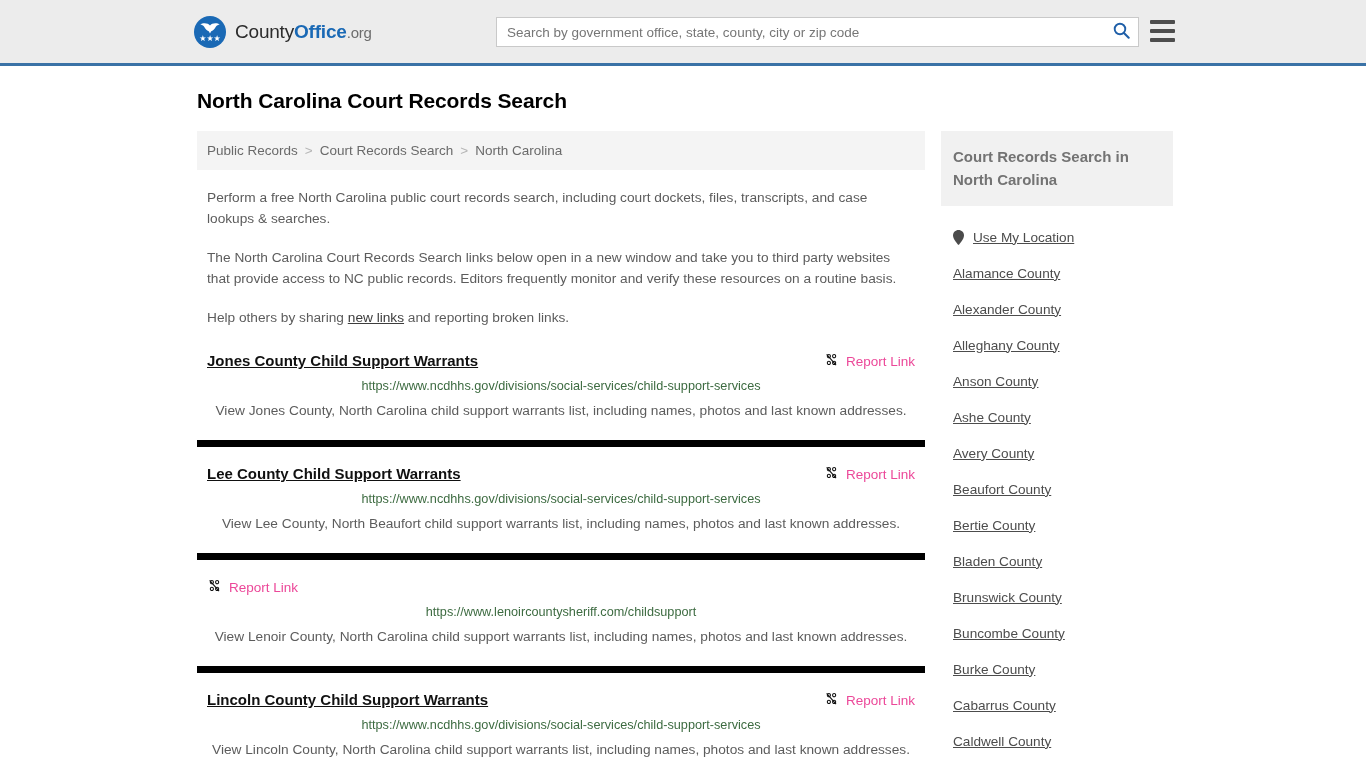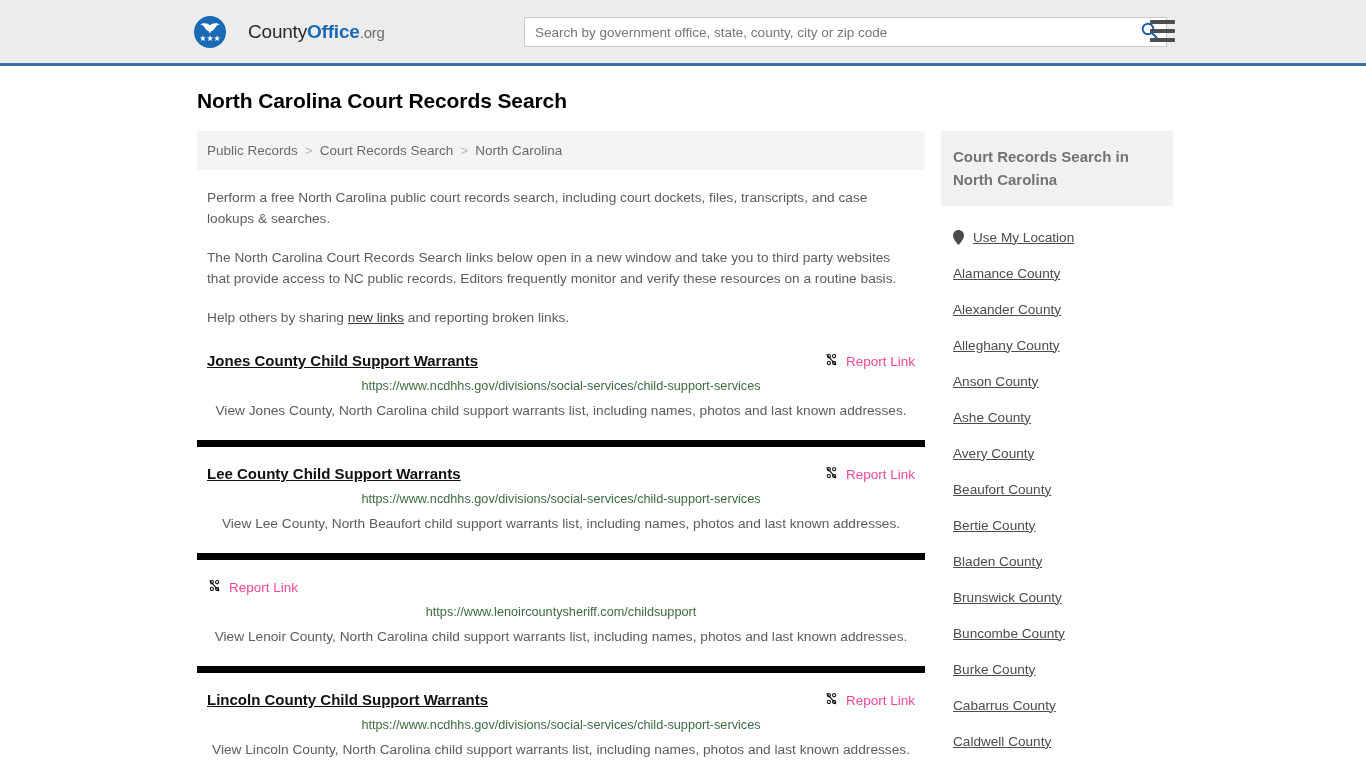--- a/index.html
+++ b/index.html
@@ -52,7 +52,7 @@
     white-space: nowrap;
   }
   .brand-text {
-    margin-left: 22px;
+    margin-left: 9px;
     font-size: 19px;
     letter-spacing: -0.2px;
     white-space: nowrap;

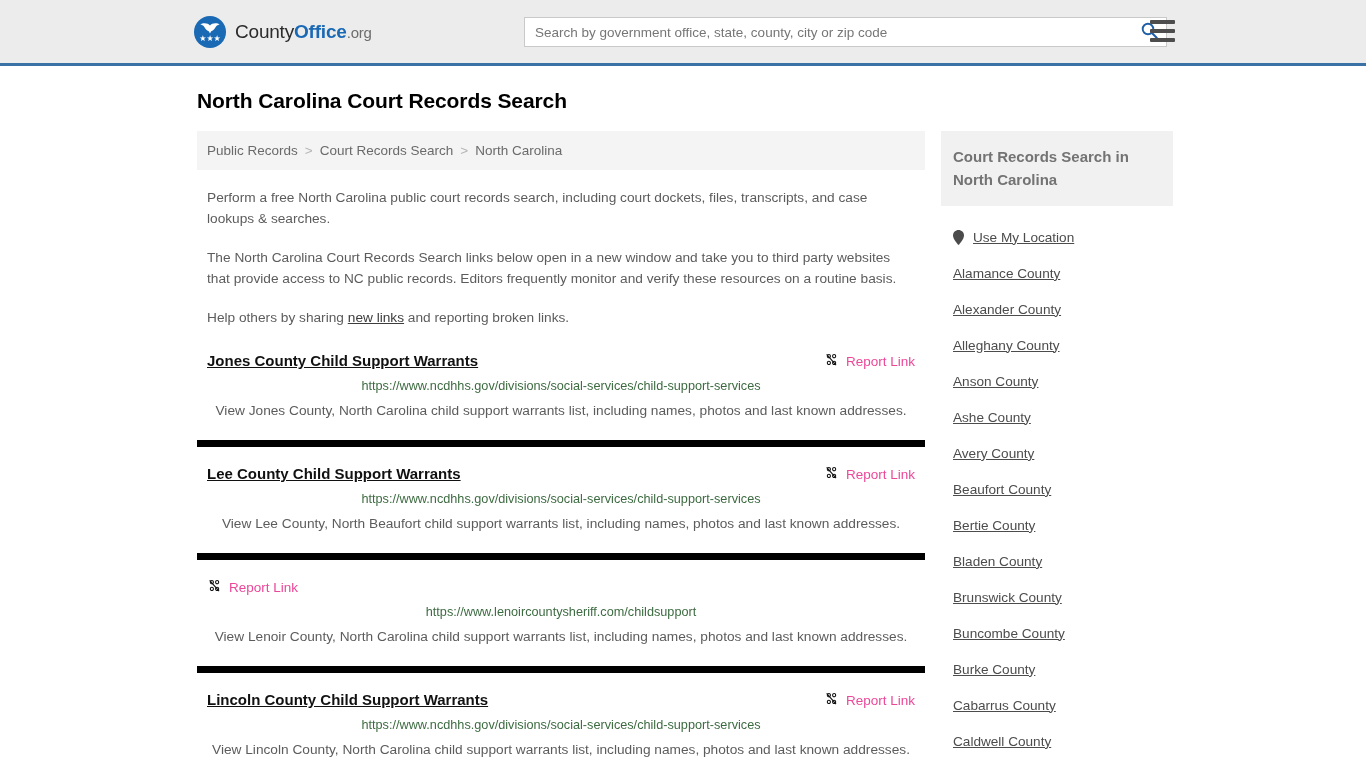--- a/index.html
+++ b/index.html
@@ -63,7 +63,7 @@
 
   .searchbox {
     position: absolute;
-    left: 524px; top: 17px;
+    left: 496px; top: 17px;
     width: 643px; height: 30px;
     background: #ffffff;
     border: 1px solid #c9c9c9;

